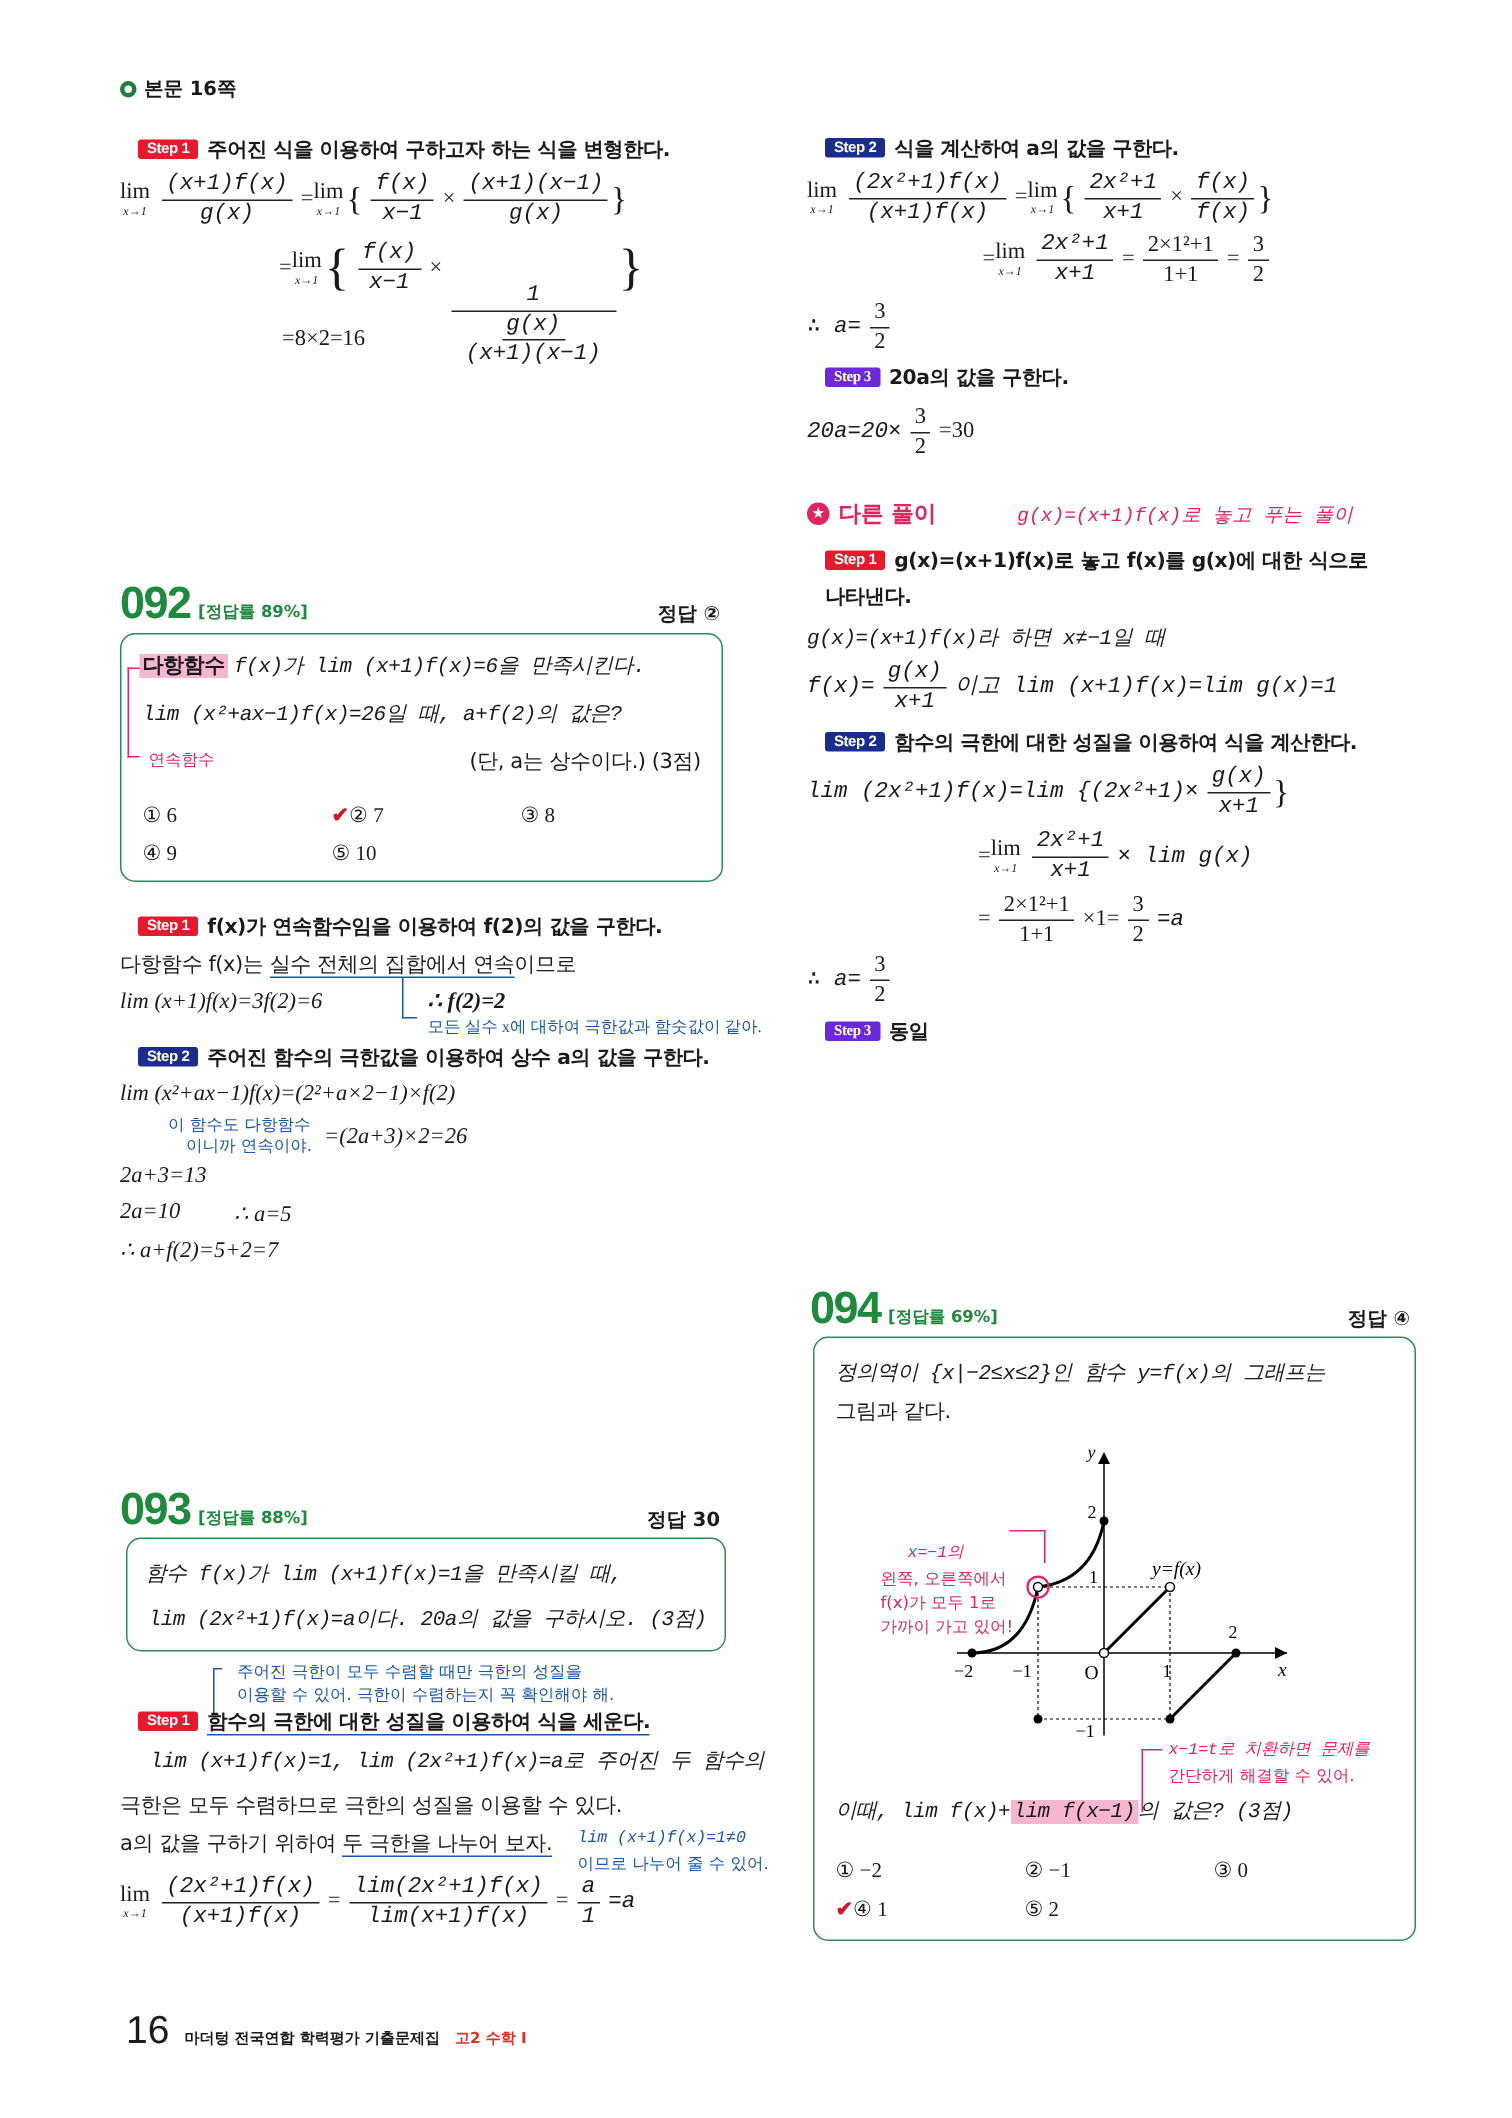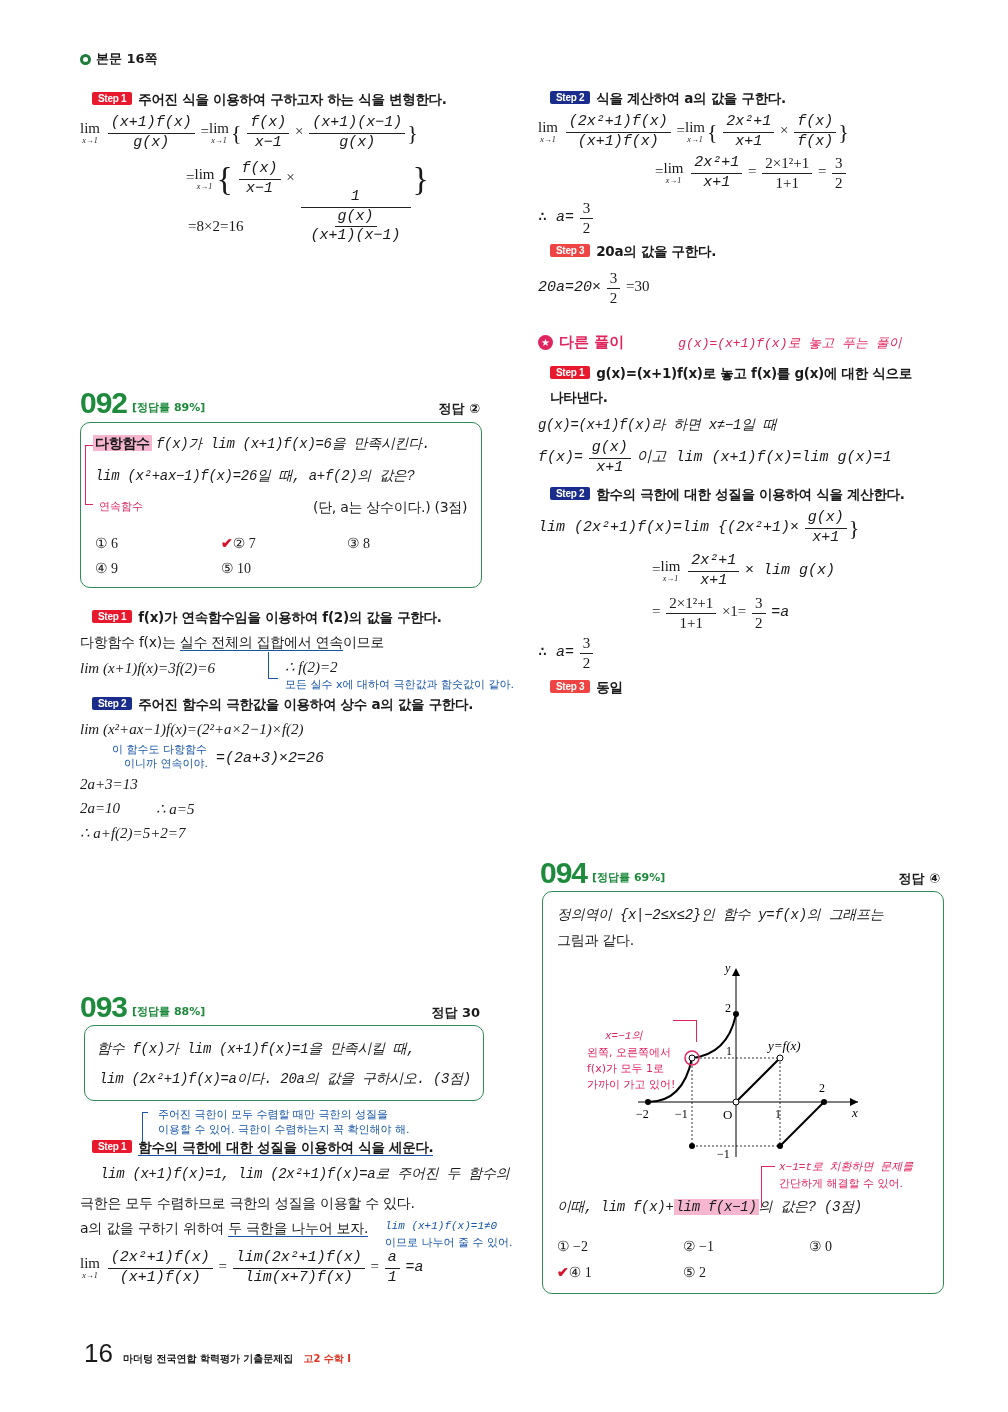--- a/index.html
+++ b/index.html
@@ -14,7 +14,7 @@
   .step { display: inline-block; font-size: 10px; color: #fff; padding: 1px 6px; border-radius: 2px; margin-right: 6px; vertical-align: 2px; font-family: "Liberation Sans", sans-serif; }
   .step.s1 { background: #e8192c; }
   .step.s2 { background: #1a2d8c; }
-  .step.s3 { background: #ef4444; }
+  .step.s3 { background: #6d28d9; font-family: Liberation Serif, serif; }
   .step-line { font-size: 13.5px; font-weight: bold; letter-spacing: -0.3px; white-space: nowrap; margin-left: 12px; }
 
   .math { font-family: "Liberation Serif", serif; font-size: 15px; white-space: nowrap; }

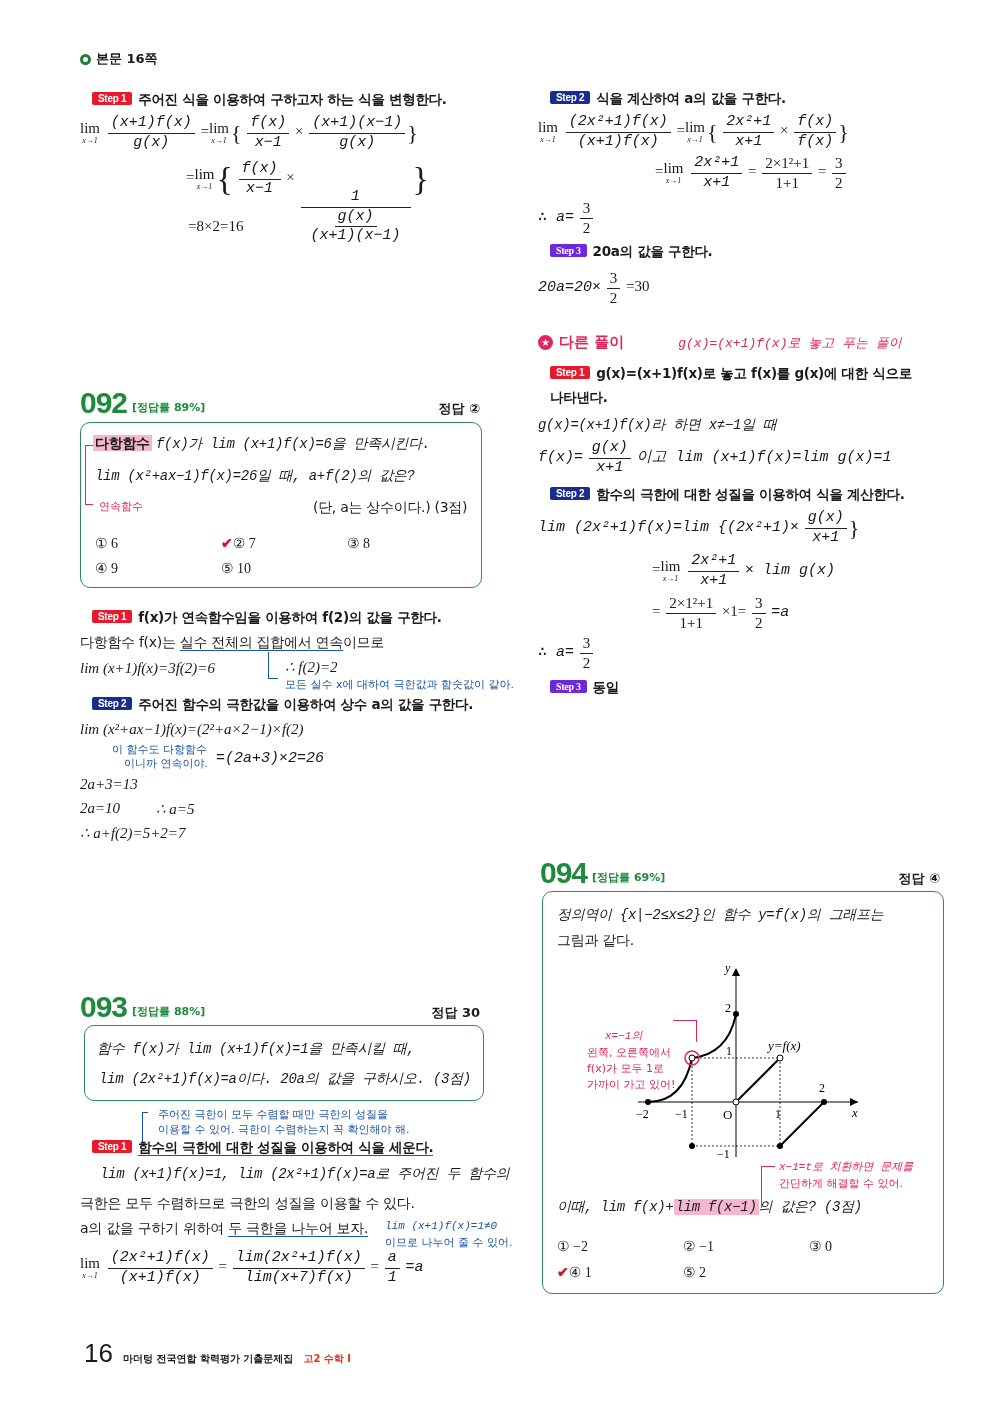--- a/index.html
+++ b/index.html
@@ -131,7 +131,7 @@
 </div>
 <div class="abs math it" style="left:80px;top:660px;">lim (x+1)f(x)=3f(2)=6</div>
 <div class="abs" style="left:268px;top:652px;width:10px;height:27px;border-left:1px solid #1a56a8;border-bottom:1px solid #1a56a8;"></div>
-<div class="abs math it" style="left:285px;top:658px;">∴ f(2)=2</div>
+<div class="abs math it" style="left:285px;top:658px;font-weight:bold;">∴ f(2)=2</div>
 <div class="abs note-blue" style="left:285px;top:677px;">모든 실수 x에 대하여 극한값과 함숫값이 같아.</div>
 <div class="abs step-line" style="left:80px;top:696px;">
   <span class="step s2">Step 2</span><span>주어진 함수의 극한값을 이용하여 상수 a의 값을 구한다.</span>

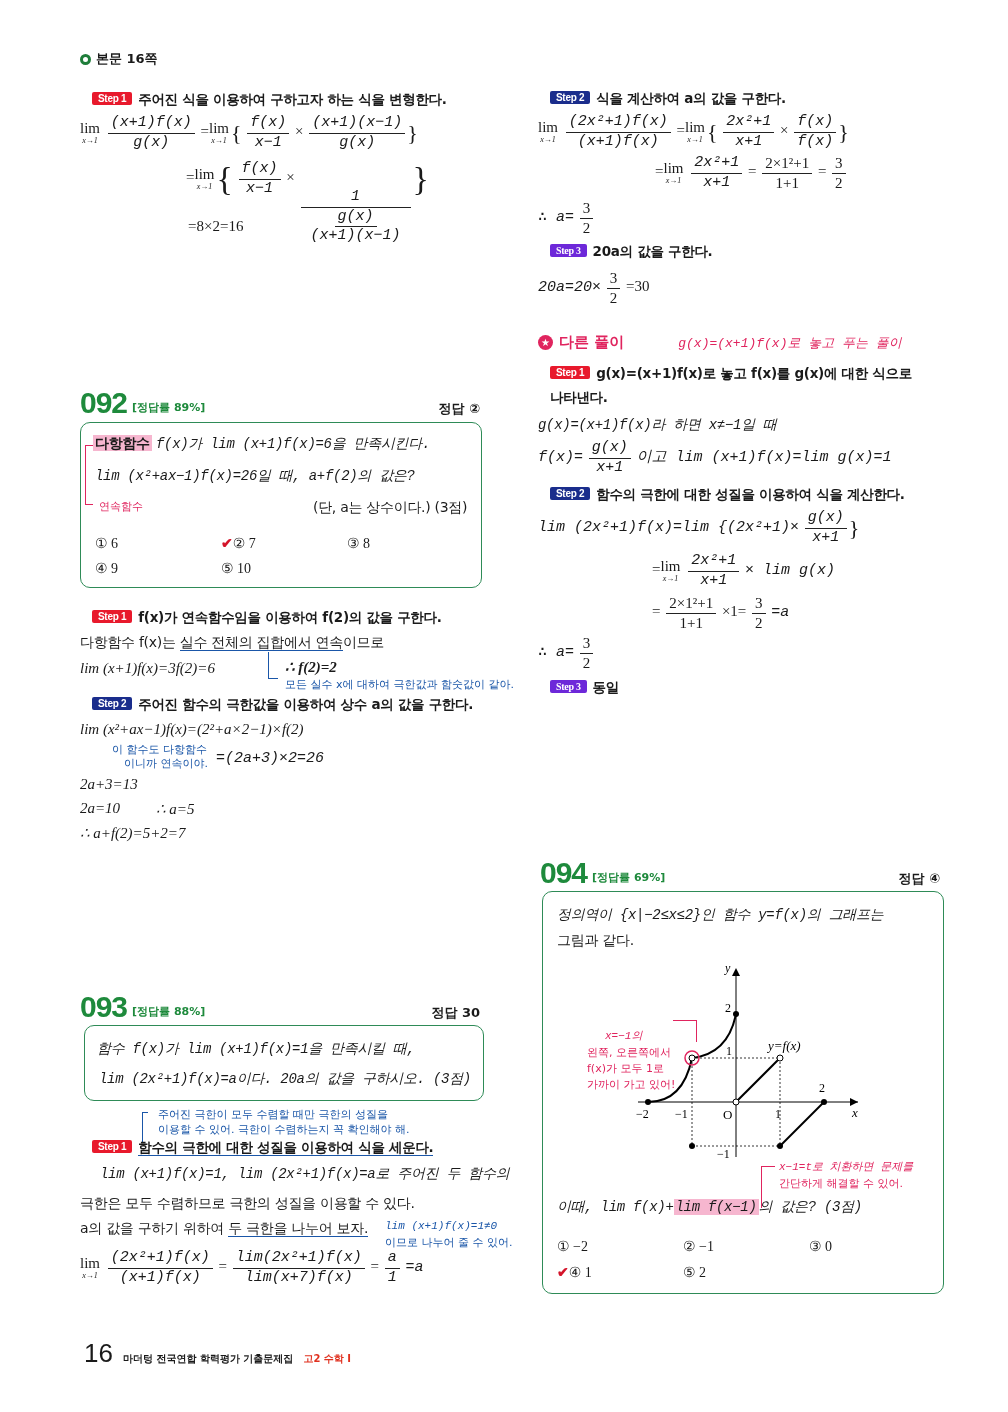--- a/index.html
+++ b/index.html
@@ -132,7 +132,7 @@
 <div class="abs math it" style="left:80px;top:660px;">lim (x+1)f(x)=3f(2)=6</div>
 <div class="abs" style="left:268px;top:652px;width:10px;height:27px;border-left:1px solid #1a56a8;border-bottom:1px solid #1a56a8;"></div>
 <div class="abs math it" style="left:285px;top:658px;font-weight:bold;">∴ f(2)=2</div>
-<div class="abs note-blue" style="left:285px;top:677px;">모든 실수 x에 대하여 극한값과 함숫값이 같아.</div>
+<div class="abs note-blue" style="left:285px;top:677px;font-family:Liberation Serif, serif;">모든 실수 x에 대하여 극한값과 함숫값이 같아.</div>
 <div class="abs step-line" style="left:80px;top:696px;">
   <span class="step s2">Step 2</span><span>주어진 함수의 극한값을 이용하여 상수 a의 값을 구한다.</span>
 </div>

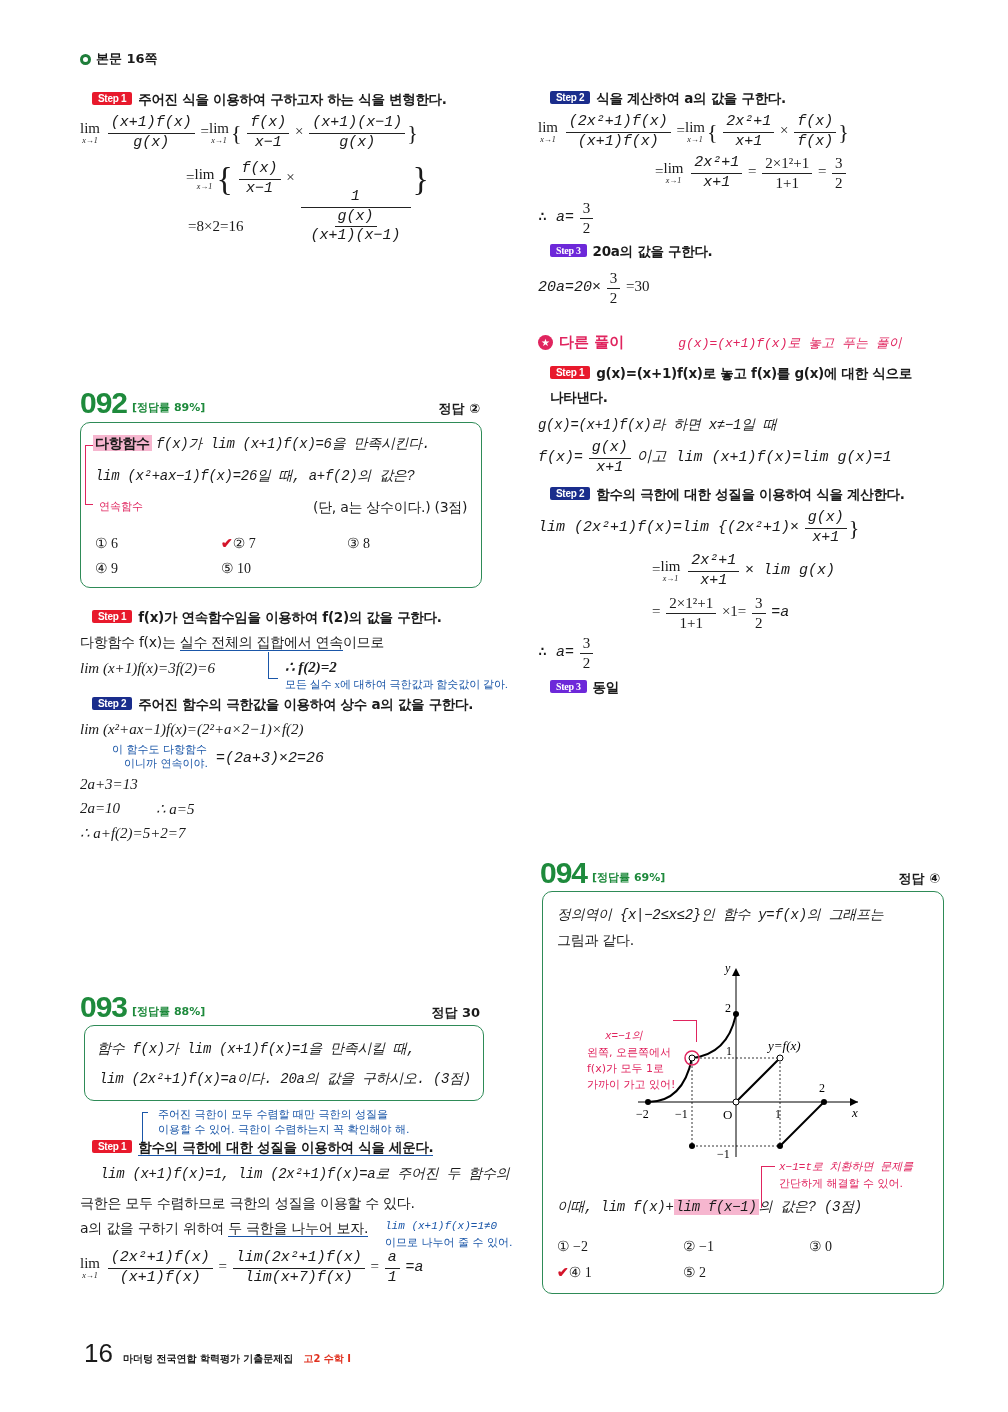--- a/index.html
+++ b/index.html
@@ -141,7 +141,7 @@
   <div>이 함수도 다항함수</div>
     <div style="padding-left:12px;">이니까 연속이야.</div>
 </div>
-<div class="abs math it" style="left:216px;top:750px;font-family:Liberation Mono, monospace;">=(2a+3)×2=26</div>
+<div class="abs math it" style="left:216px;top:750px;">=(2a+3)×2=26</div>
 <div class="abs math it" style="left:80px;top:776px;">2a+3=13</div>
 <div class="abs math it" style="left:80px;top:800px;">2a=10</div>
 <div class="abs math it" style="left:156px;top:800px;">∴ a=5</div>

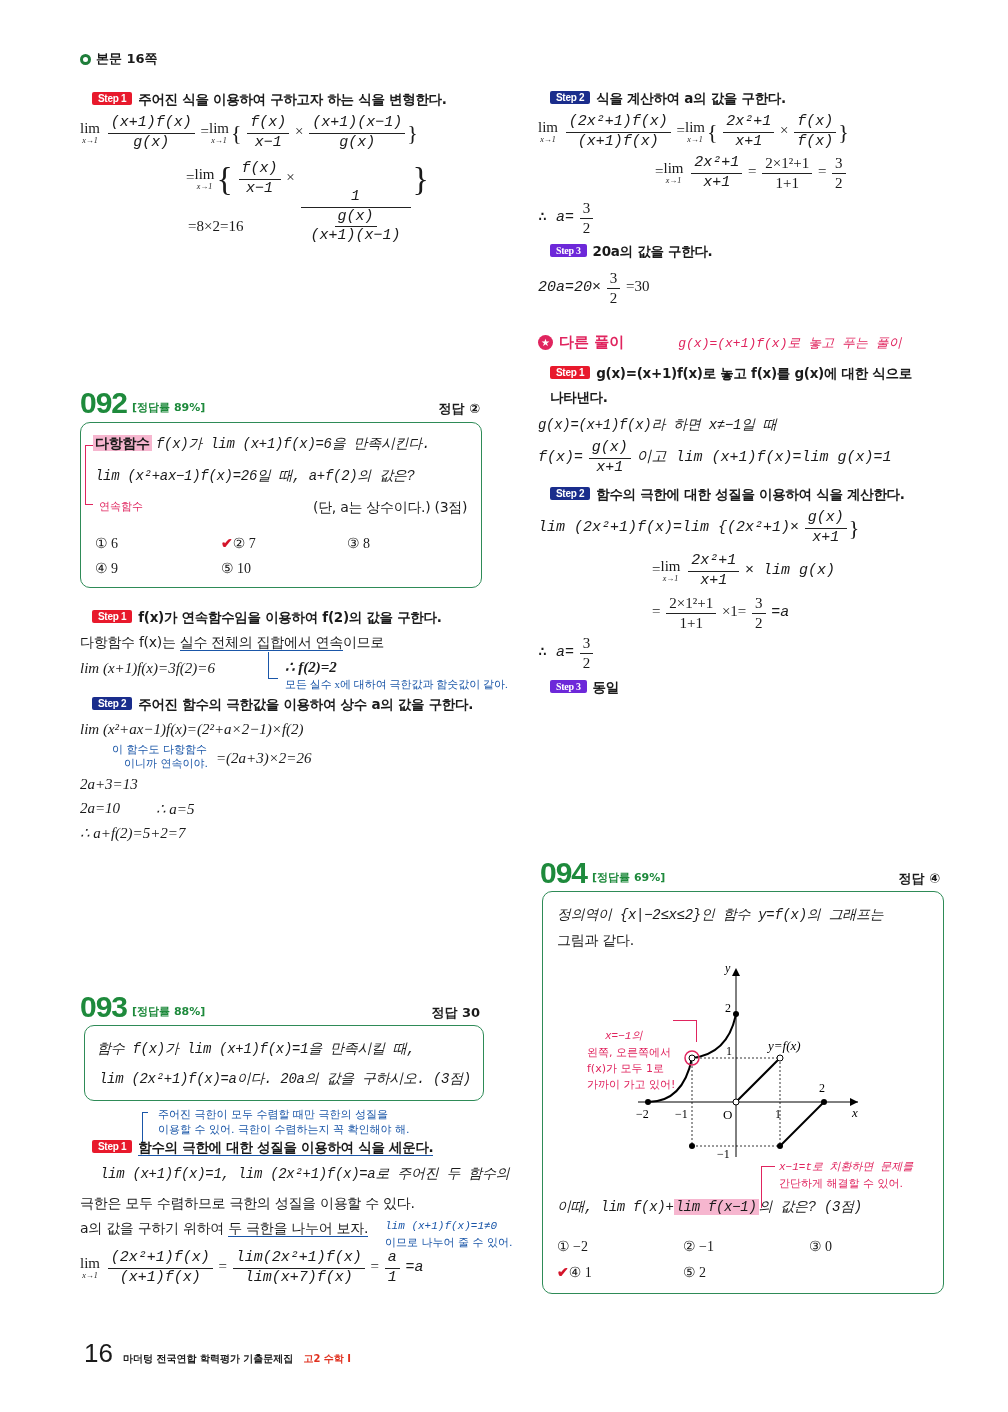--- a/index.html
+++ b/index.html
@@ -188,7 +188,7 @@
   <span>=</span>
   <span class="frac it">
       <span class="num">lim(2x²+1)f(x)</span>
-      <span class="den">lim(x+7)f(x)</span>
+      <span class="den">lim(x+1)f(x)</span>
     </span>
   <span>=</span>
   <span class="frac it">

